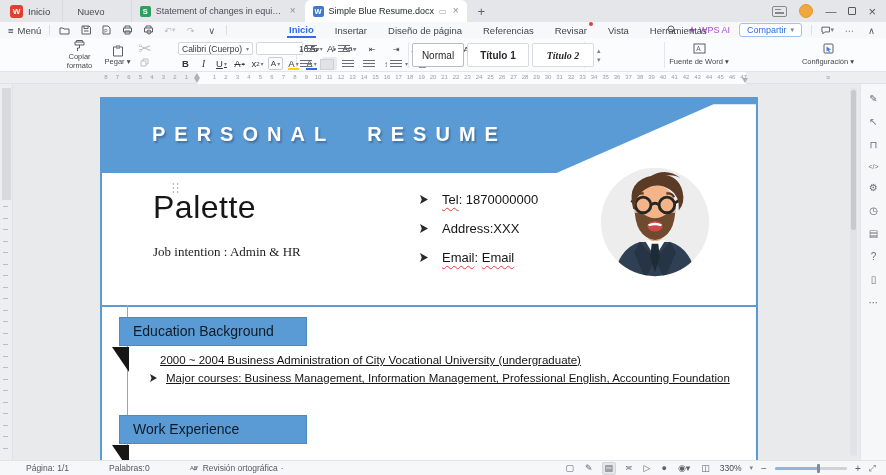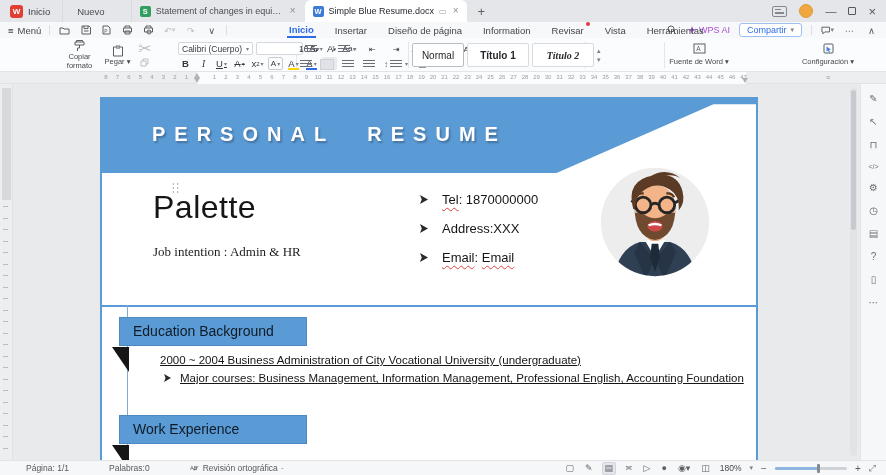--- a/index.html
+++ b/index.html
@@ -193,7 +193,7 @@
         <span class="rtab active">Inicio</span>
         <span class="rtab">Insertar</span>
         <span class="rtab">Diseño de página</span>
-        <span class="rtab">Information</span>
+        <span class="rtab">Referencias</span>
         <span class="rtab">Revisar<span class="dot"></span></span>
         <span class="rtab">Vista</span>
         <span class="rtab">Herramientas</span>

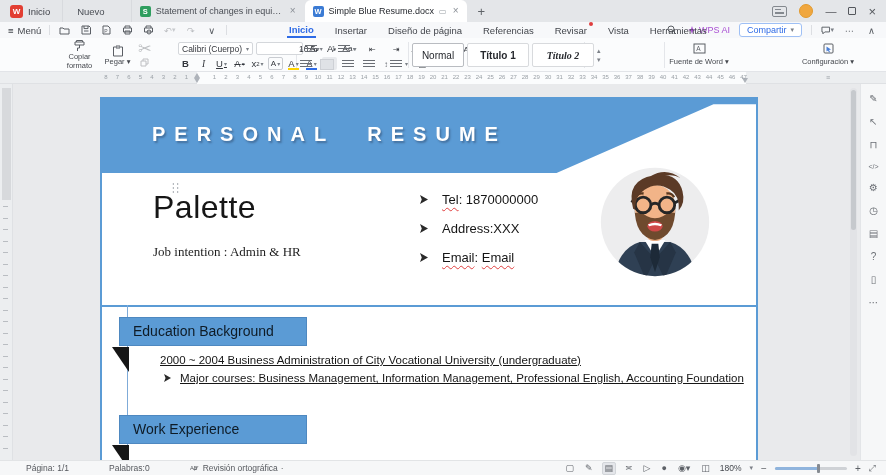--- a/index.html
+++ b/index.html
@@ -481,7 +481,7 @@
       <div class="secbox" style="top:218px;"><span>Education Background</span></div>
       <div class="fold" style="left:10px;top:248px;"></div>
       <div class="bodytext" style="left:58px;top:255px;">2000 ~ 2004 Business Administration of City Vocational University (undergraduate)</div>
-      <div class="bodytext bullet" style="left:62px;top:273px;">
+      <div class="bodytext bullet" style="left:48px;top:273px;">
         <span class="barrow"></span>
         <span>Major courses: Business Management, Information Management, Professional English, Accounting Foundation</span>
       </div>

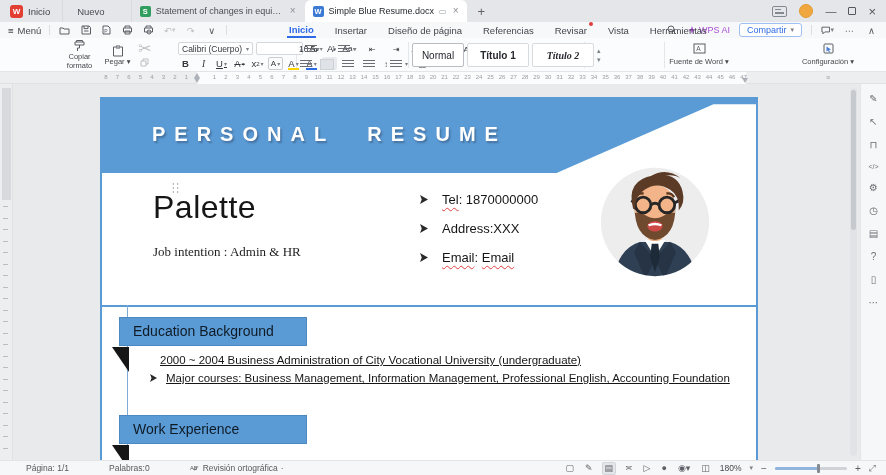--- a/index.html
+++ b/index.html
@@ -559,7 +559,7 @@
           <span class="sicon">◉▾</span>
           <span class="sicon">◫</span>
         </span>
-      <span style="color:#45484e;">180%</span>
+      <span style="color:#45484e;">330%</span>
       <span class="mini">▾</span>
       <span style="font-size:10px;color:#5d6167;">−</span>
       <span id="zoomslider">

